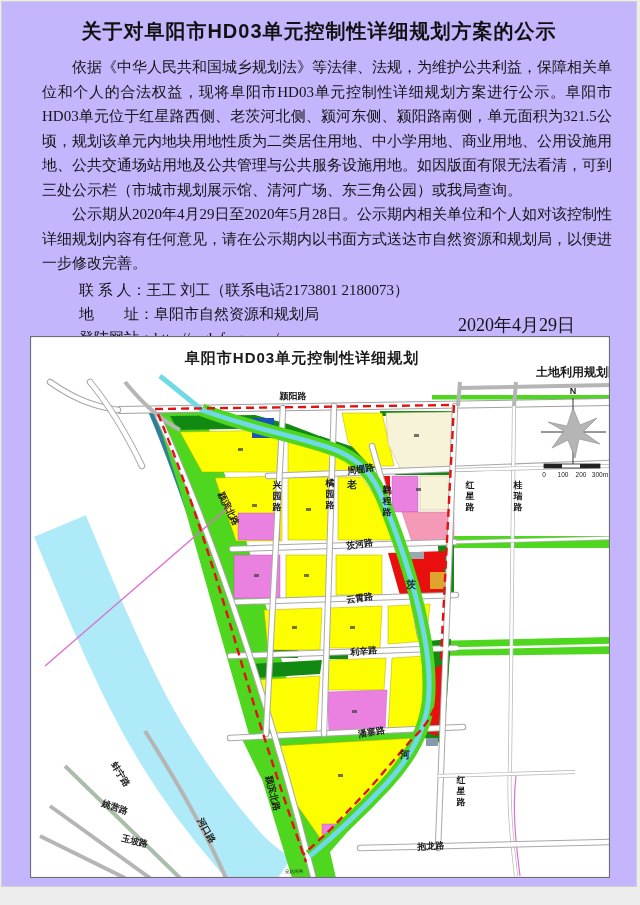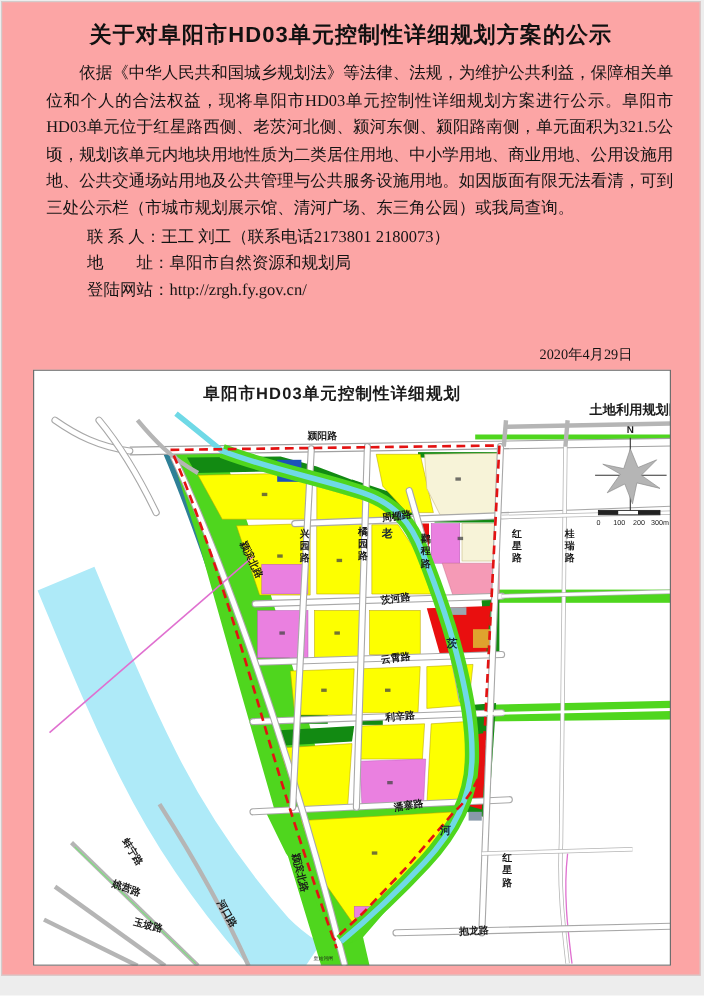--- a/index.html
+++ b/index.html
@@ -6,7 +6,7 @@
   body{width:640px;height:905px;background:#ededed;position:relative;
        font-family:"Liberation Serif","DejaVu Serif",serif;}
   .page{position:absolute;left:1px;top:1px;width:636px;height:886px;
-        background:#fca5a5;border:1px solid #cfcfcf;box-sizing:border-box;}
+        background:#c4b5fd;border:1px solid #cfcfcf;box-sizing:border-box;}
   .doc-title{margin:16px 20px 0 20px;text-align:center;font-size:20px;font-weight:bold;
              font-family:"Liberation Sans","DejaVu Sans",sans-serif;color:#111;letter-spacing:1px;}
   .doc-body{margin:10px 24px 0 40px;font-size:15px;line-height:24.5px;color:#141414;

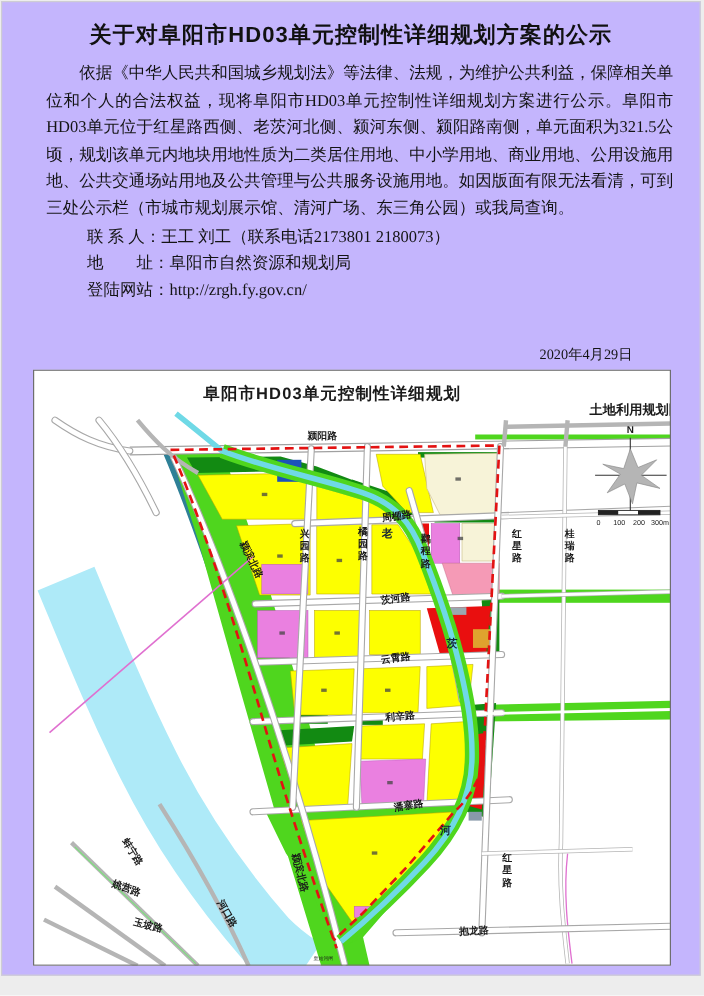--- a/index.html
+++ b/index.html
@@ -53,6 +53,7 @@
 
   <div class="doc-body">
     <p>依据《中华人民共和国城乡规划法》等法律、法规，为维护公共利益，保障相关单位和个人的合法权益，现将阜阳市HD03单元控制性详细规划方案进行公示。阜阳市HD03单元位于红星路西侧、老茨河北侧、颍河东侧、颍阳路南侧，单元面积为321.5公顷，规划该单元内地块用地性质为二类居住用地、中小学用地、商业用地、公用设施用地、公共交通场站用地及公共管理与公共服务设施用地。如因版面有限无法看清，可到三处公示栏（市城市规划展示馆、清河广场、东三角公园）或我局查询。</p>
+    <p>公示期从2020年4月29日至2020年5月28日。公示期内相关单位和个人如对该控制性详细规划内容有任何意见，请在公示期内以书面方式送达市自然资源和规划局，以便进一步修改完善。</p>
   </div>
 
   <div class="contacts">

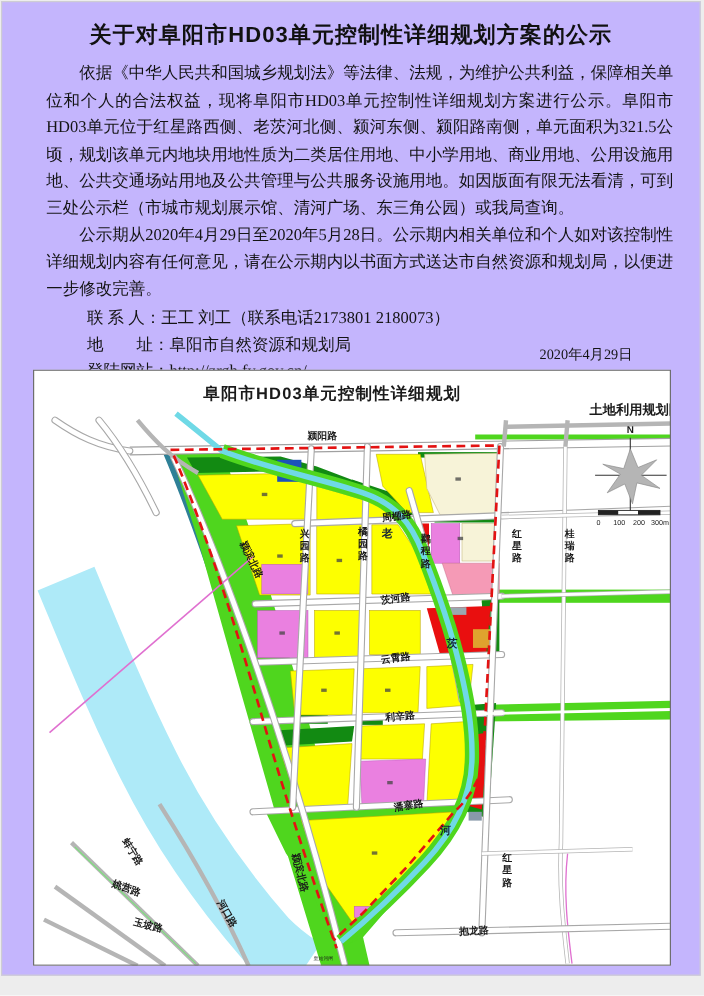--- a/index.html
+++ b/index.html
@@ -14,7 +14,7 @@
   .doc-body p{margin:0;text-indent:2em;}
   .contacts{margin:2px 36px 0 58px;font-size:15px;line-height:24px;color:#141414;position:relative;}
   .contact-line{white-space:pre;margin-left:19px;}
-  .doc-date{position:absolute;right:61px;top:311px;font-size:13px;color:#141414;}
+  .doc-date{position:absolute;right:61px;top:311px;font-size:18px;color:#141414;}
   .map-frame{position:absolute;left:28px;top:334px;width:580px;height:542px;}
   svg{display:block;}
   svg text{font-family:"Liberation Sans","DejaVu Sans",sans-serif;fill:#1a1a1a;}

